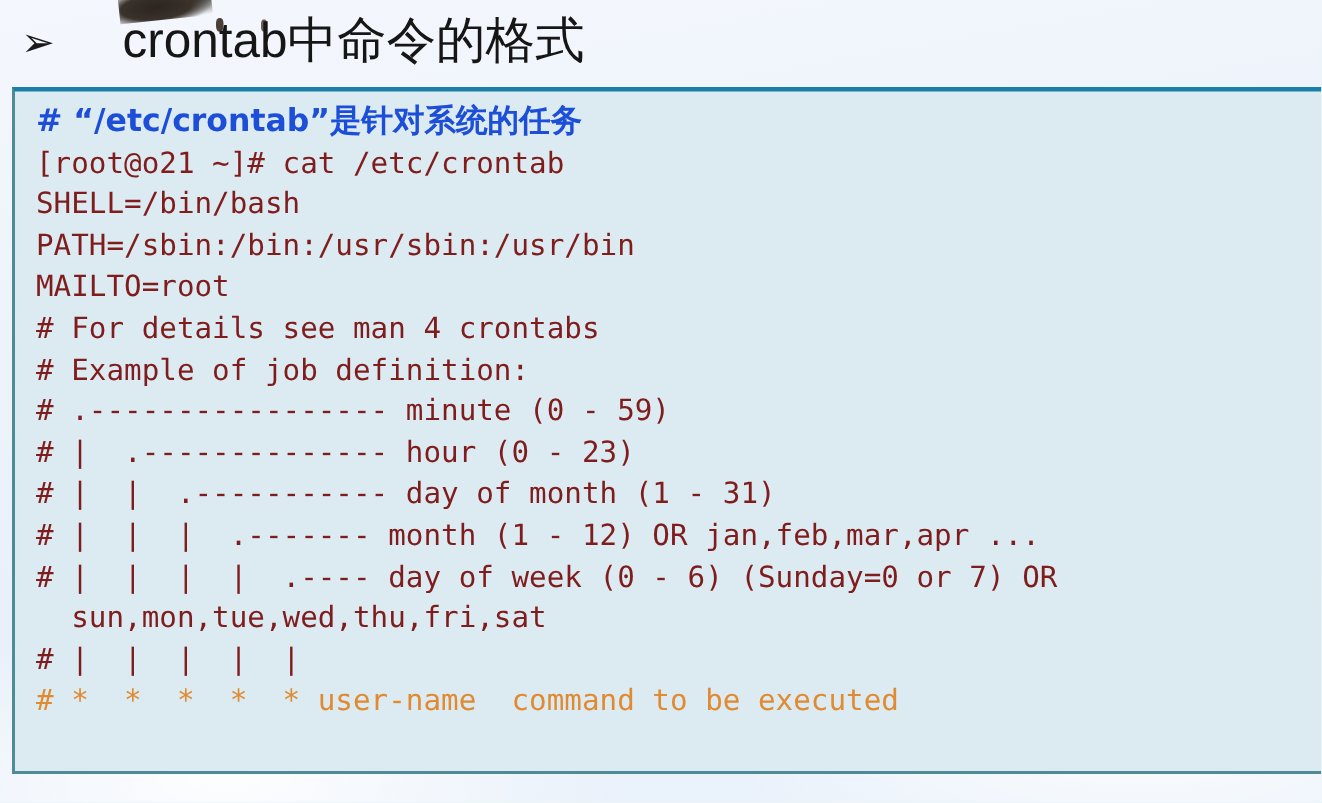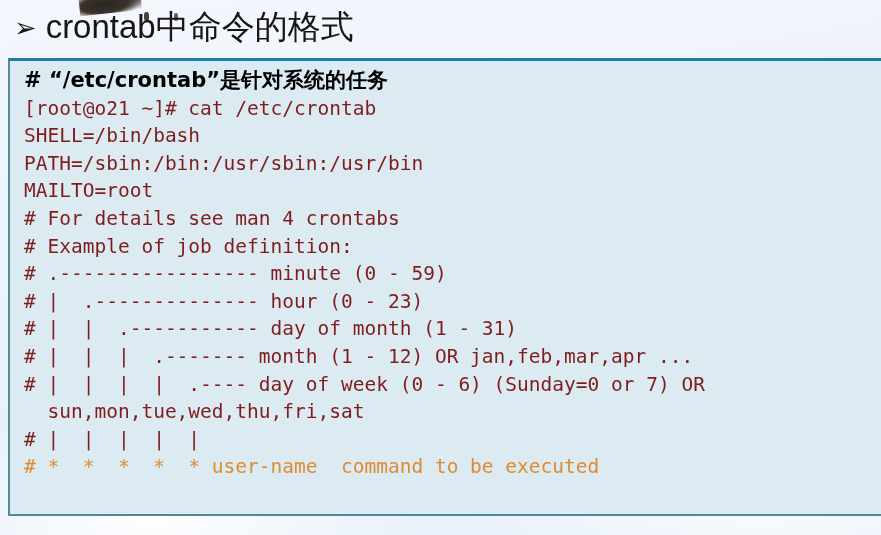--- a/index.html
+++ b/index.html
@@ -82,6 +82,7 @@
     color: #161616;
     letter-spacing: 0px;
     white-space: nowrap;
+    margin-left: 36px;
   }
 
   

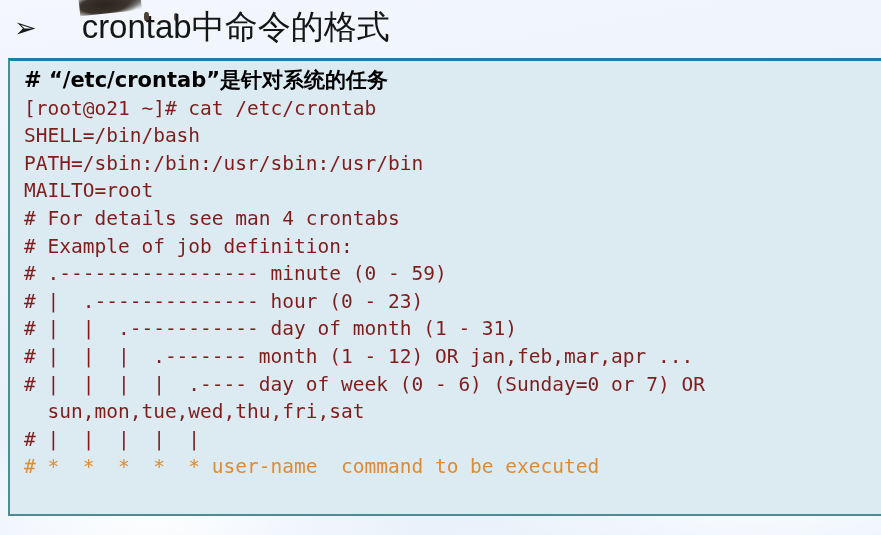--- a/index.html
+++ b/index.html
@@ -113,7 +113,7 @@
     display: block;
     height: 27.6px;
   }
-  .c-green { color: #000000; font-family: "DejaVu Sans", "Liberation Sans", sans-serif; font-weight: 600; font-size: 21px; }
+  .c-green { color: #1d4ed8; font-family: "DejaVu Sans", "Liberation Sans", sans-serif; font-weight: 600; font-size: 21px; }
   .c-orange { color: #e08b31; }
   .c-dark { color: #7f1d1d; }
 </style>

